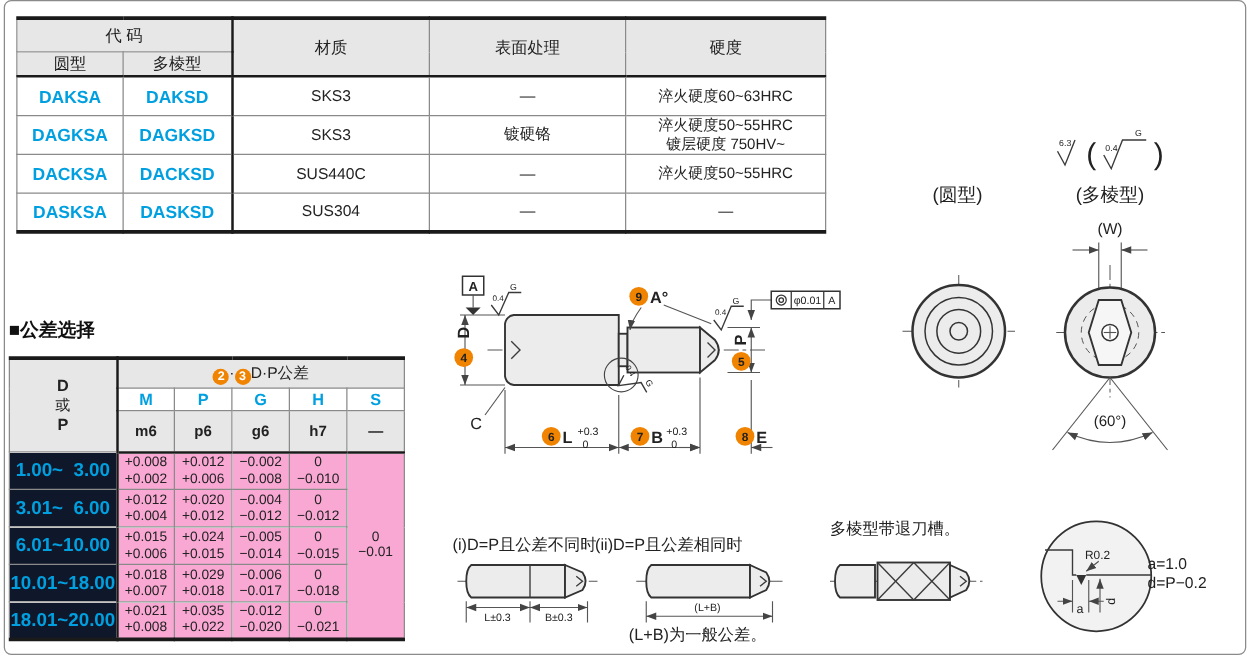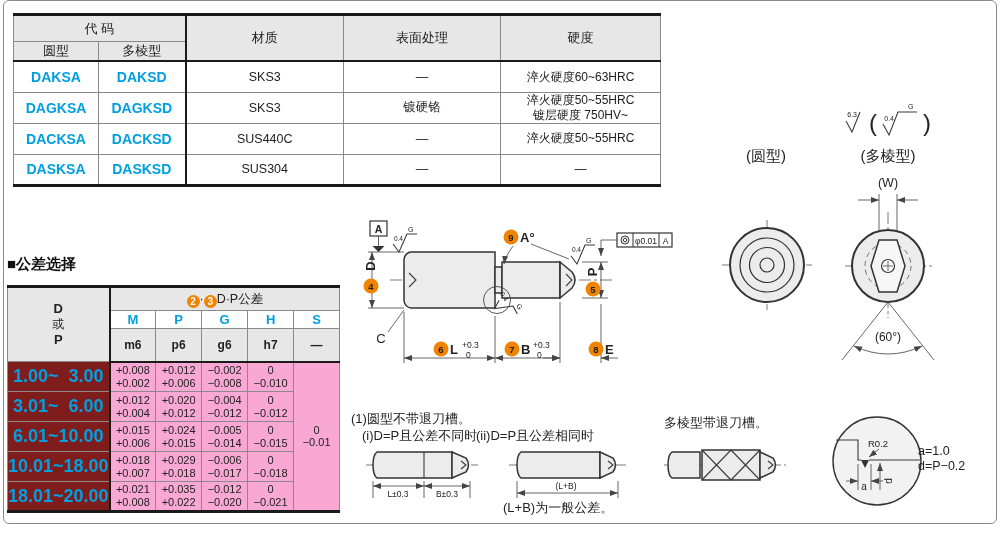--- a/index.html
+++ b/index.html
@@ -36,7 +36,7 @@
          vertical-align:-2px;}
   .letter{background:#fff;color:#00a0e0;font-weight:bold;font-size:13px;}
   .grade{background:#e7e7e7;font-weight:bold;font-size:12px;border-bottom:2px solid #1a1a1a !important;}
-  td.range{background:#7f1d1d;color:#00a0e0;font-weight:bold;font-size:18px;white-space:pre;
+  td.range{background:#0f172a;color:#00a0e0;font-weight:bold;font-size:15px;white-space:pre;
            border-right:2px solid #1a1a1a !important;}
   td.tol{background:#f9a8d4;font-size:11px;line-height:1.15;}
 

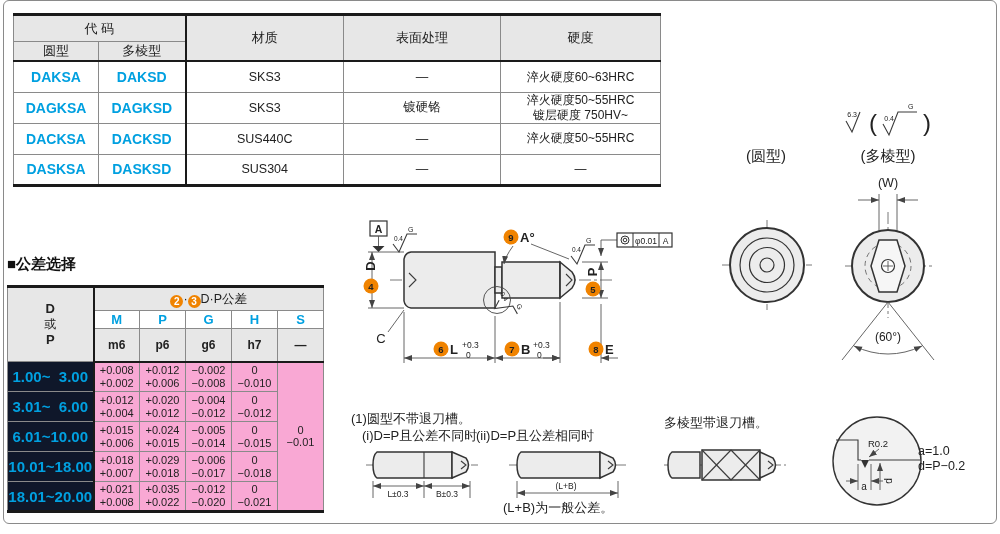--- a/index.html
+++ b/index.html
@@ -268,7 +268,6 @@
   </tbody>
     </table>
 
-  <div class="n" style="left:351px;top:410px">(1)圆型不带退刀槽。</div>
   <div class="n" style="left:362px;top:427px">(i)D=P且公差不同时</div>
   <div class="n" style="left:476px;top:427px">(ii)D=P且公差相同时</div>
   <div class="n" style="left:503px;top:499px">(L+B)为一般公差。</div>

